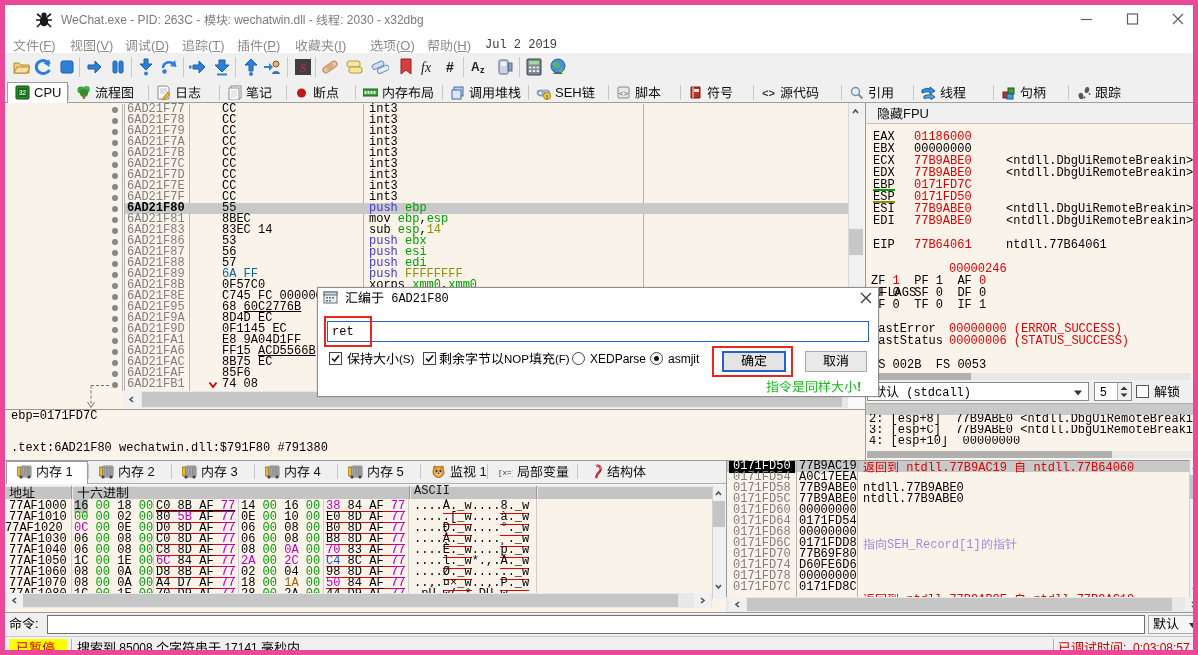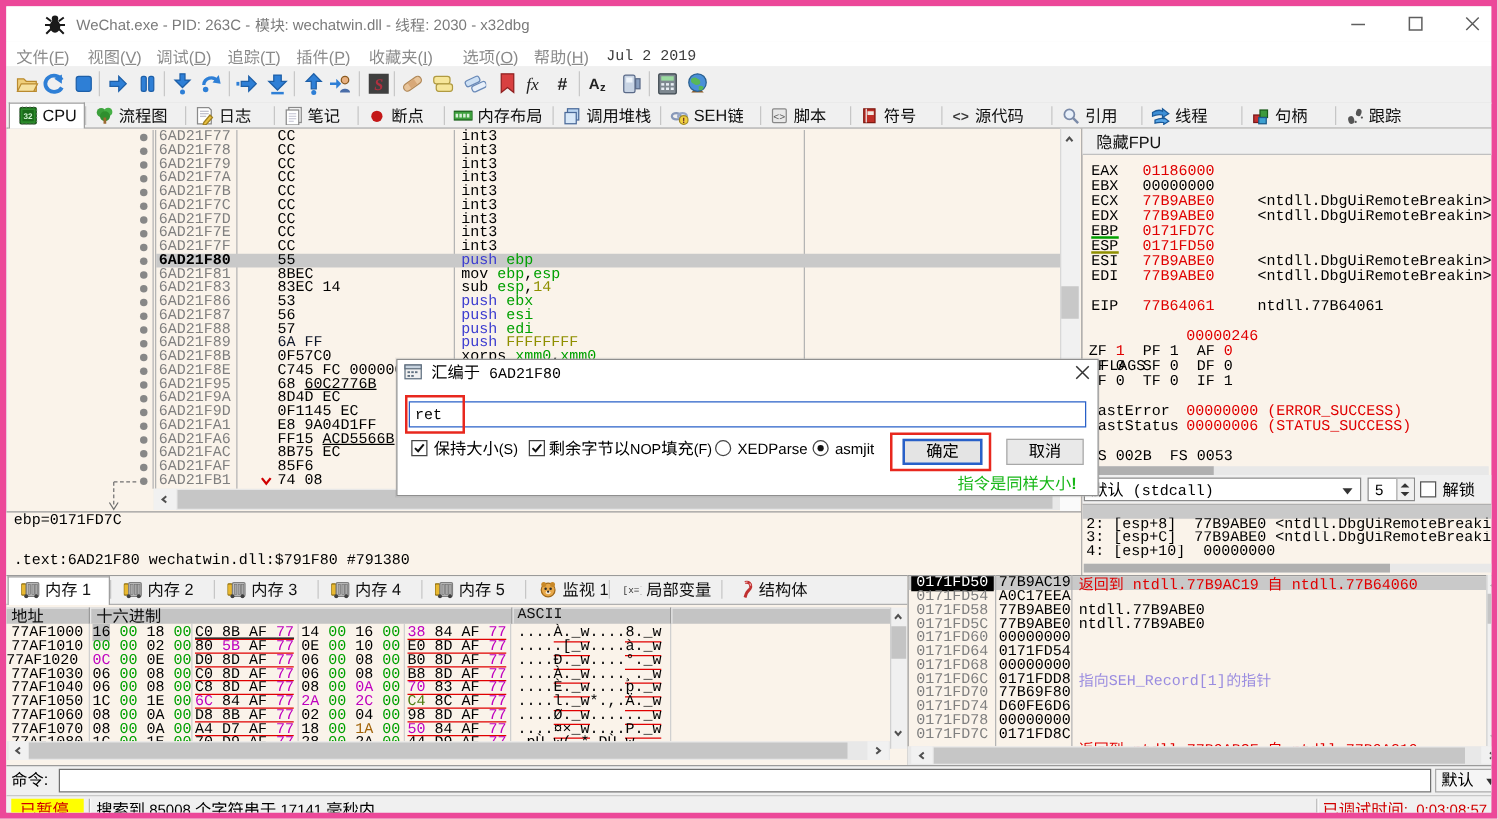--- a/index.html
+++ b/index.html
@@ -543,7 +543,7 @@
     <div style="left:364px;top:253px;width:270px;height:11px;font:12px 'Liberation Mono',monospace;line-height:11px;white-space:pre;color:#000;"><b style="color:#3b3bd0">push </b><b style="color:#00a000">edi</b></div>
     <div style="position:absolute;left:107px;top:266.5px;width:6px;height:6px;border-radius:3px;background:#878787"></div>
     <div style="left:122px;top:264px;width:60px;height:11px;font:12px 'Liberation Mono',monospace;color:#7f7f7f;line-height:11px;">6AD21F89</div>
-    <div style="left:217px;top:264px;width:140px;height:11px;font:12px 'Liberation Mono',monospace;color:#0f172a;line-height:11px;white-space:pre;">6A FF</div>
+    <div style="left:217px;top:264px;width:140px;height:11px;font:12px 'Liberation Mono',monospace;color:#0369a1;line-height:11px;white-space:pre;">6A FF</div>
     <div style="left:364px;top:264px;width:270px;height:11px;font:12px 'Liberation Mono',monospace;line-height:11px;white-space:pre;color:#000;"><b style="color:#3b3bd0">push </b><b style="color:#8f8f00">FFFFFFFF</b></div>
     <div style="position:absolute;left:107px;top:277.5px;width:6px;height:6px;border-radius:3px;background:#878787"></div>
     <div style="left:122px;top:275px;width:60px;height:11px;font:12px 'Liberation Mono',monospace;color:#7f7f7f;line-height:11px;">6AD21F8B</div>

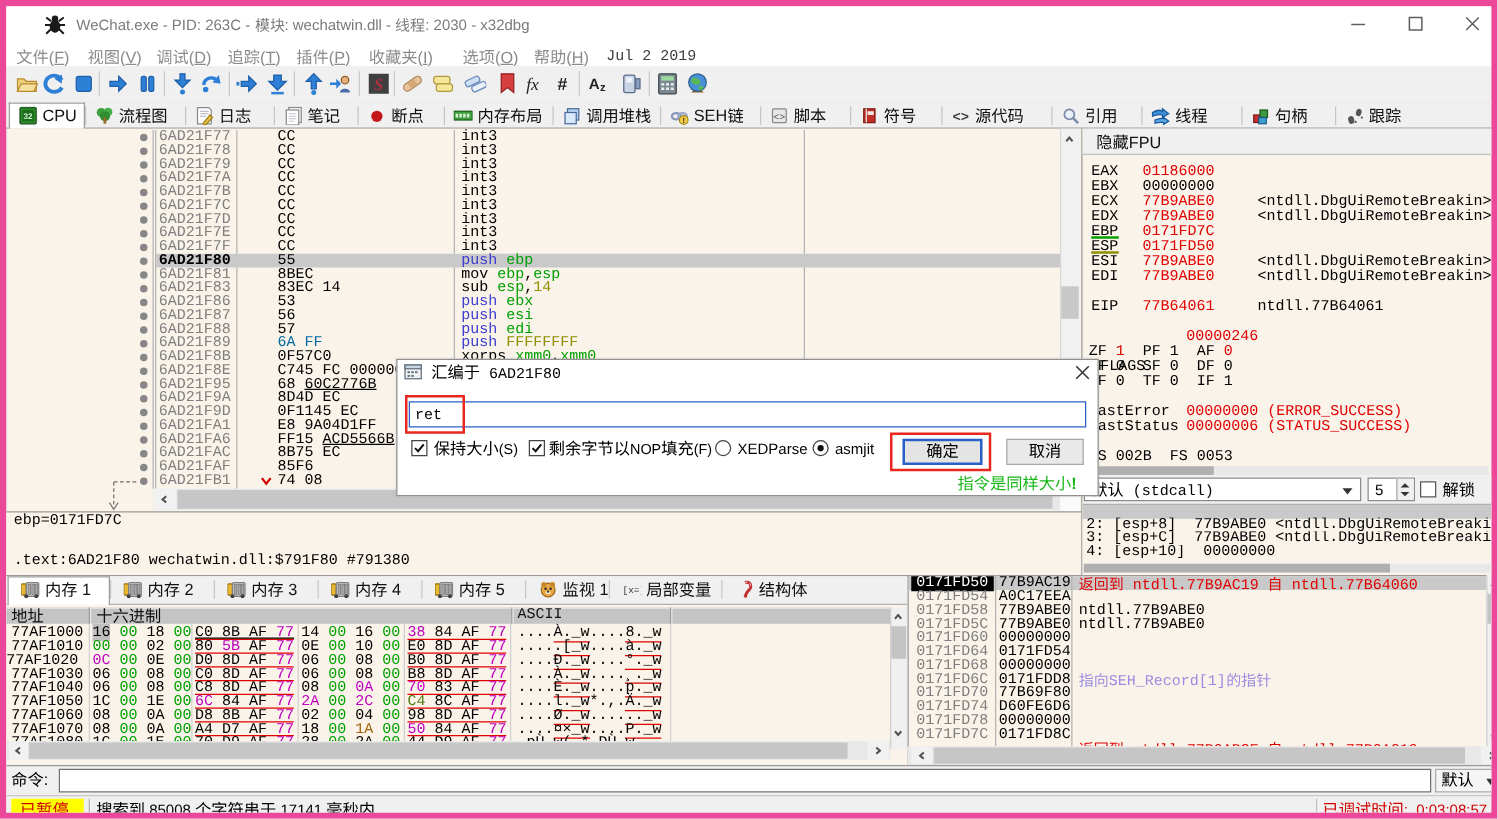--- a/index.html
+++ b/index.html
@@ -869,7 +869,7 @@
       <div style="position:absolute;left:69px;top:57px;font:12px 'Liberation Mono',monospace;line-height:12px;white-space:pre;line-height:11px;"><b style="color:#000">1C</b><b> </b><b style="color:#00a000">00</b><b> </b><b style="color:#000">1E</b><b> </b><b style="color:#00a000">00</b></div>
       <div style="position:absolute;left:151px;top:57px;font:12px 'Liberation Mono',monospace;line-height:12px;white-space:pre;line-height:11px;height:9.5px;border-bottom:1.2px solid #e00000;"><b style="color:#bf00bf">6C</b><b> </b><b style="color:#000">84</b><b> </b><b style="color:#000">AF</b><b> </b><b style="color:#bf00bf">77</b></div>
       <div style="position:absolute;left:236px;top:57px;font:12px 'Liberation Mono',monospace;line-height:12px;white-space:pre;line-height:11px;"><b style="color:#bf00bf">2A</b><b> </b><b style="color:#00a000">00</b><b> </b><b style="color:#bf00bf">2C</b><b> </b><b style="color:#00a000">00</b></div>
-      <div style="position:absolute;left:321px;top:57px;font:12px 'Liberation Mono',monospace;line-height:12px;white-space:pre;line-height:11px;height:9.5px;border-bottom:1.2px solid #e00000;"><b style="color:#4d7c0f">C4</b><b> </b><b style="color:#000">8C</b><b> </b><b style="color:#000">AF</b><b> </b><b style="color:#bf00bf">77</b></div>
+      <div style="position:absolute;left:321px;top:57px;font:12px 'Liberation Mono',monospace;line-height:12px;white-space:pre;line-height:11px;height:9.5px;border-bottom:1.2px solid #e00000;"><b style="color:#1d4ed8">C4</b><b> </b><b style="color:#000">8C</b><b> </b><b style="color:#000">AF</b><b> </b><b style="color:#bf00bf">77</b></div>
       <div style="position:absolute;left:409px;top:57px;font:12px 'Liberation Mono',monospace;line-height:12px;white-space:pre;color:#000;line-height:11px">....<b style="border-bottom:1.2px solid #e00000">l._w</b>*.,.<b style="border-bottom:1.2px solid #e00000">Ä._w</b></div>
       <div style="position:absolute;left:4px;top:68px;font:12px 'Liberation Mono',monospace;line-height:12px;white-space:pre;color:#000;line-height:11px">77AF1060</div>
       <div style="position:absolute;left:69px;top:68px;font:12px 'Liberation Mono',monospace;line-height:12px;white-space:pre;line-height:11px;"><b style="color:#000">08</b><b> </b><b style="color:#00a000">00</b><b> </b><b style="color:#000">0A</b><b> </b><b style="color:#00a000">00</b></div>

